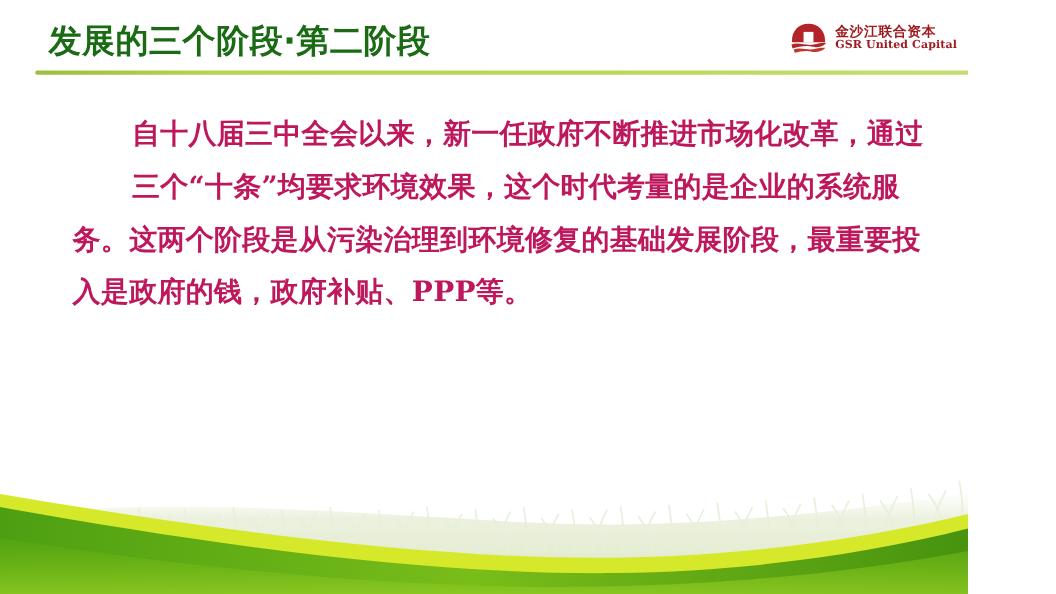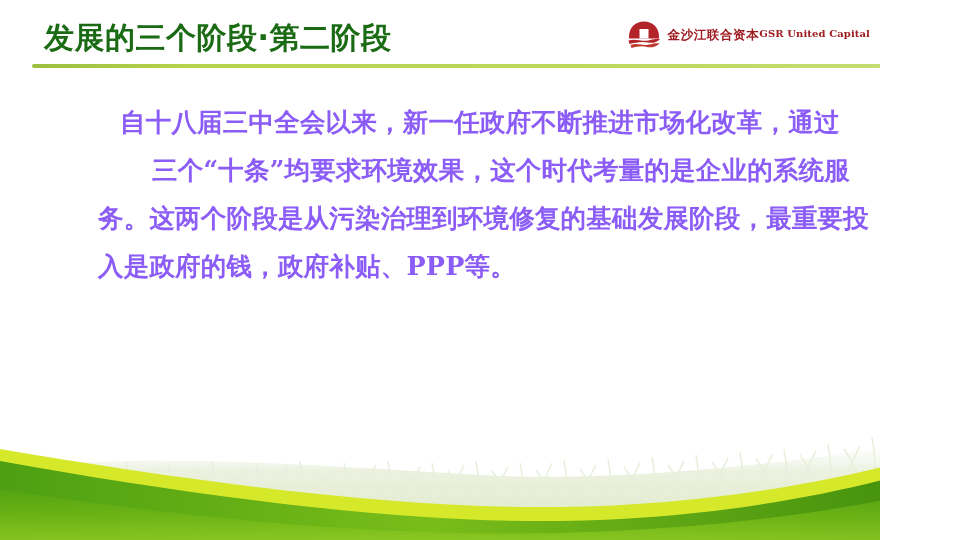--- a/index.html
+++ b/index.html
@@ -57,7 +57,7 @@
   }
   .logo-text {
     display: flex;
-    flex-direction: row;
+    flex-direction: column;
     justify-content: flex-start;
     line-height: 1.08;
   }

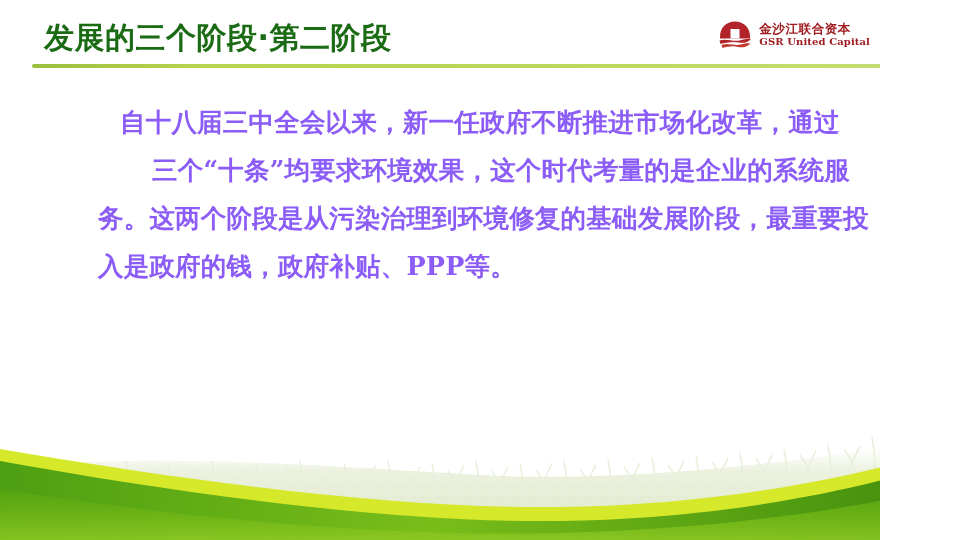--- a/index.html
+++ b/index.html
@@ -90,7 +90,7 @@
     font-family: "DejaVu Serif", "Liberation Serif", serif;
     font-size: 25.5px;
     font-weight: bold;
-    color: #8b5cf6;
+    color: #be185d;
     line-height: 48px;
     margin: 0;
     text-align: justify;

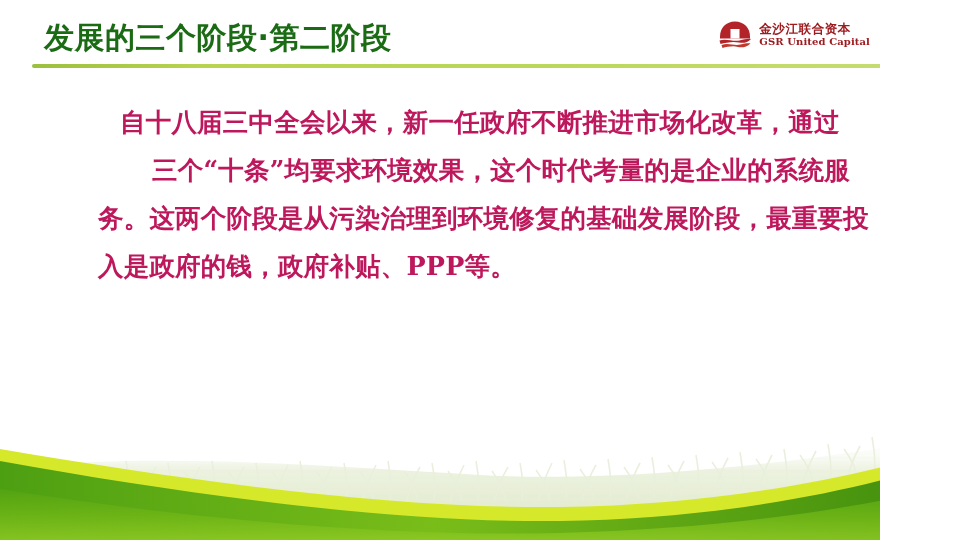--- a/index.html
+++ b/index.html
@@ -99,7 +99,6 @@
   }
   .para + .para {
     margin-top: 0;
-    margin-left: 32px;
   }
   .para .line {
     display: block;

